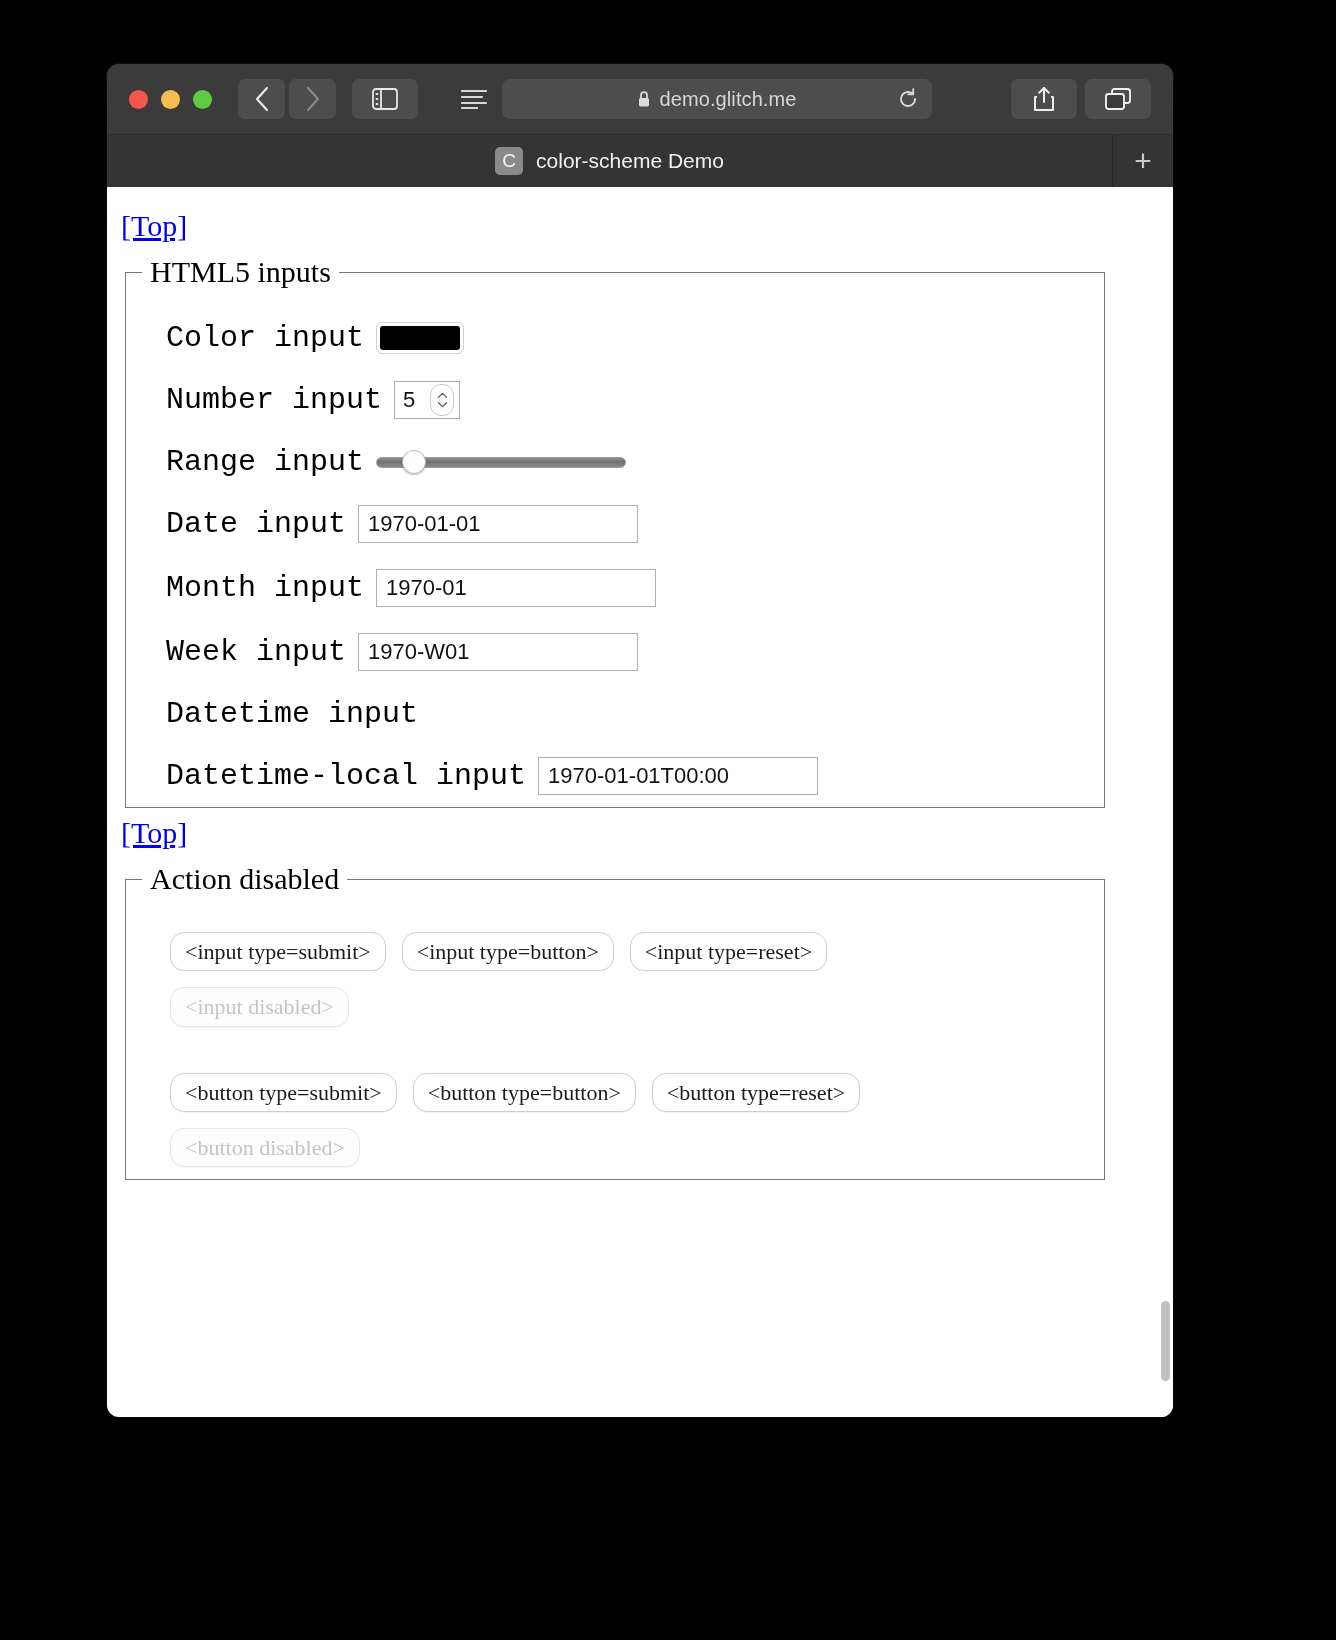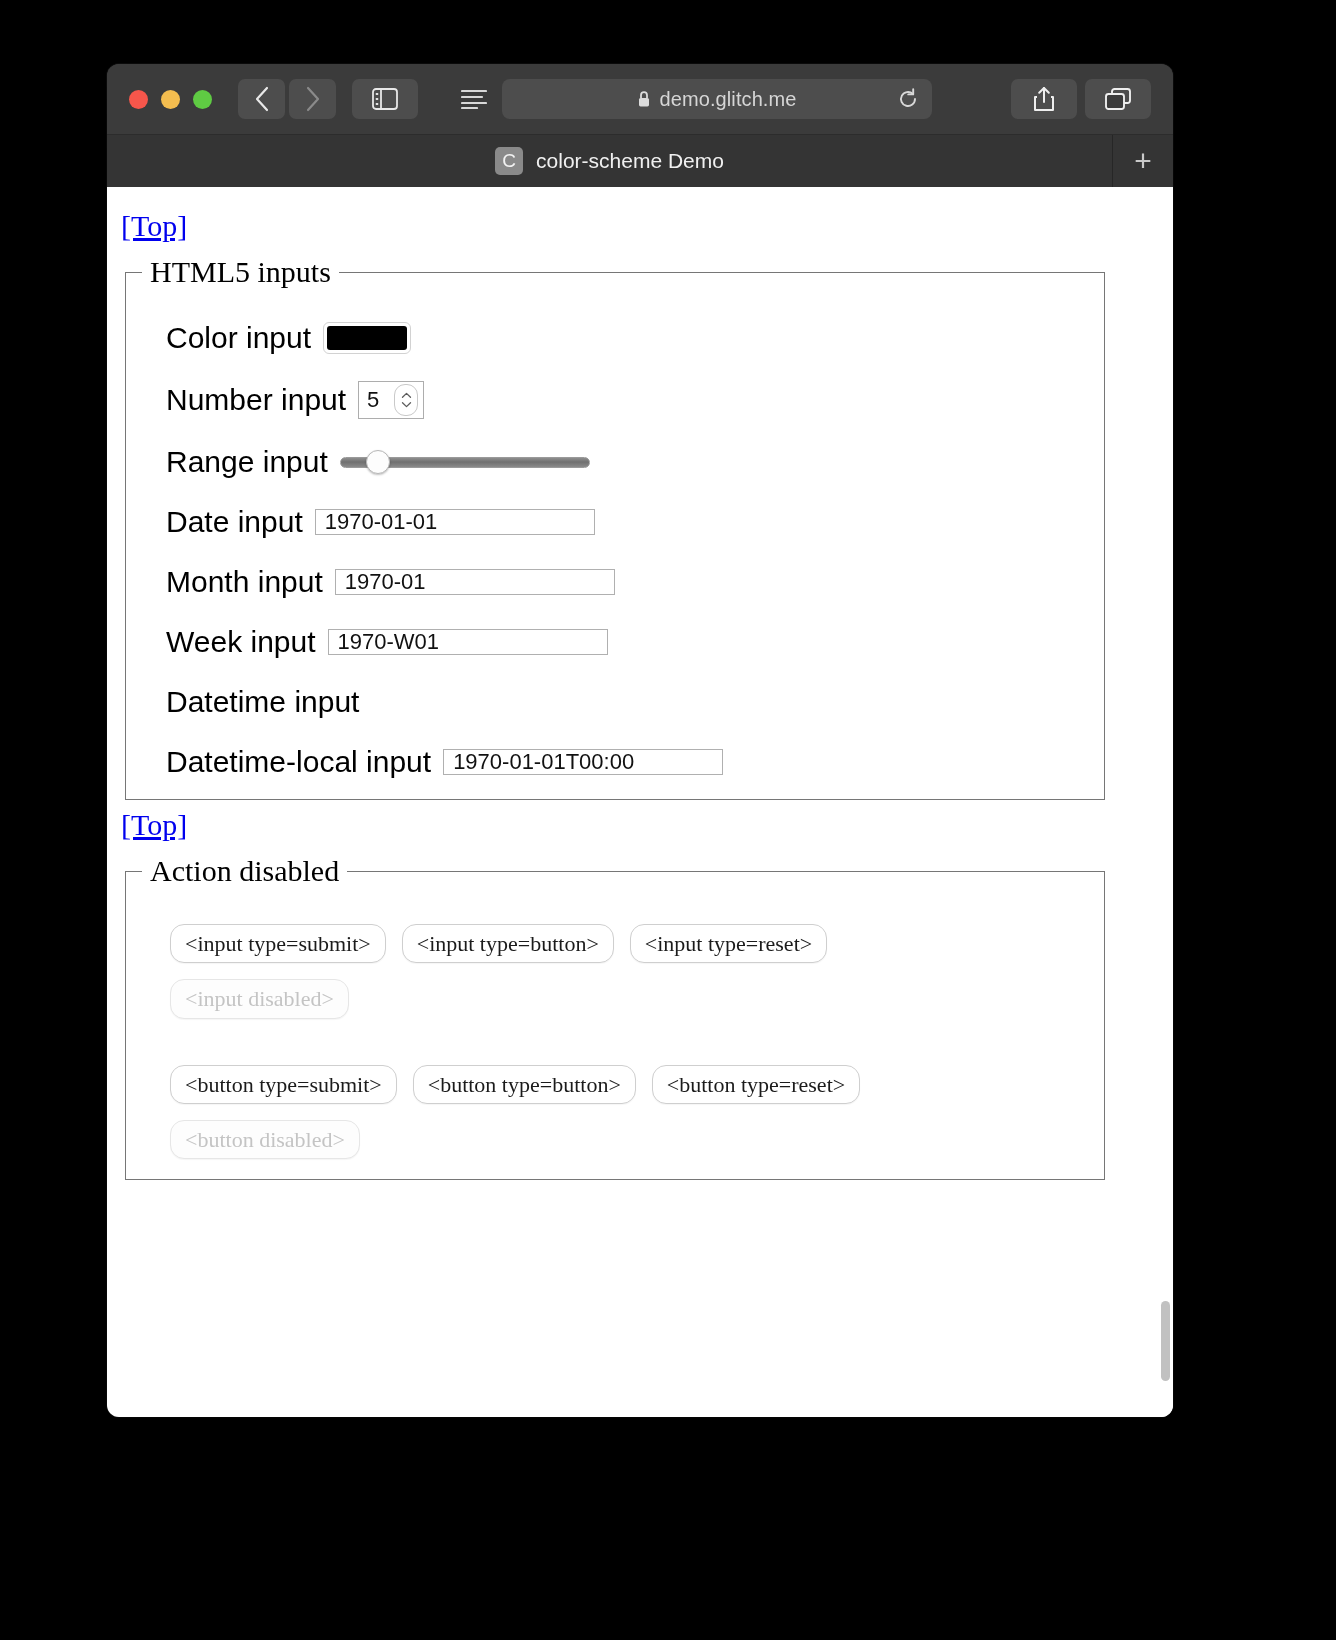--- a/index.html
+++ b/index.html
@@ -222,7 +222,7 @@
   fieldset.section {
     margin: 0 52px 0 18px;
     border: 1px solid #767676;
-    padding: 6px 16px 20px 16px;
+    padding: 6px 16px 12px 16px;
   }
   fieldset.section legend {
     font-family: "Liberation Serif", serif;

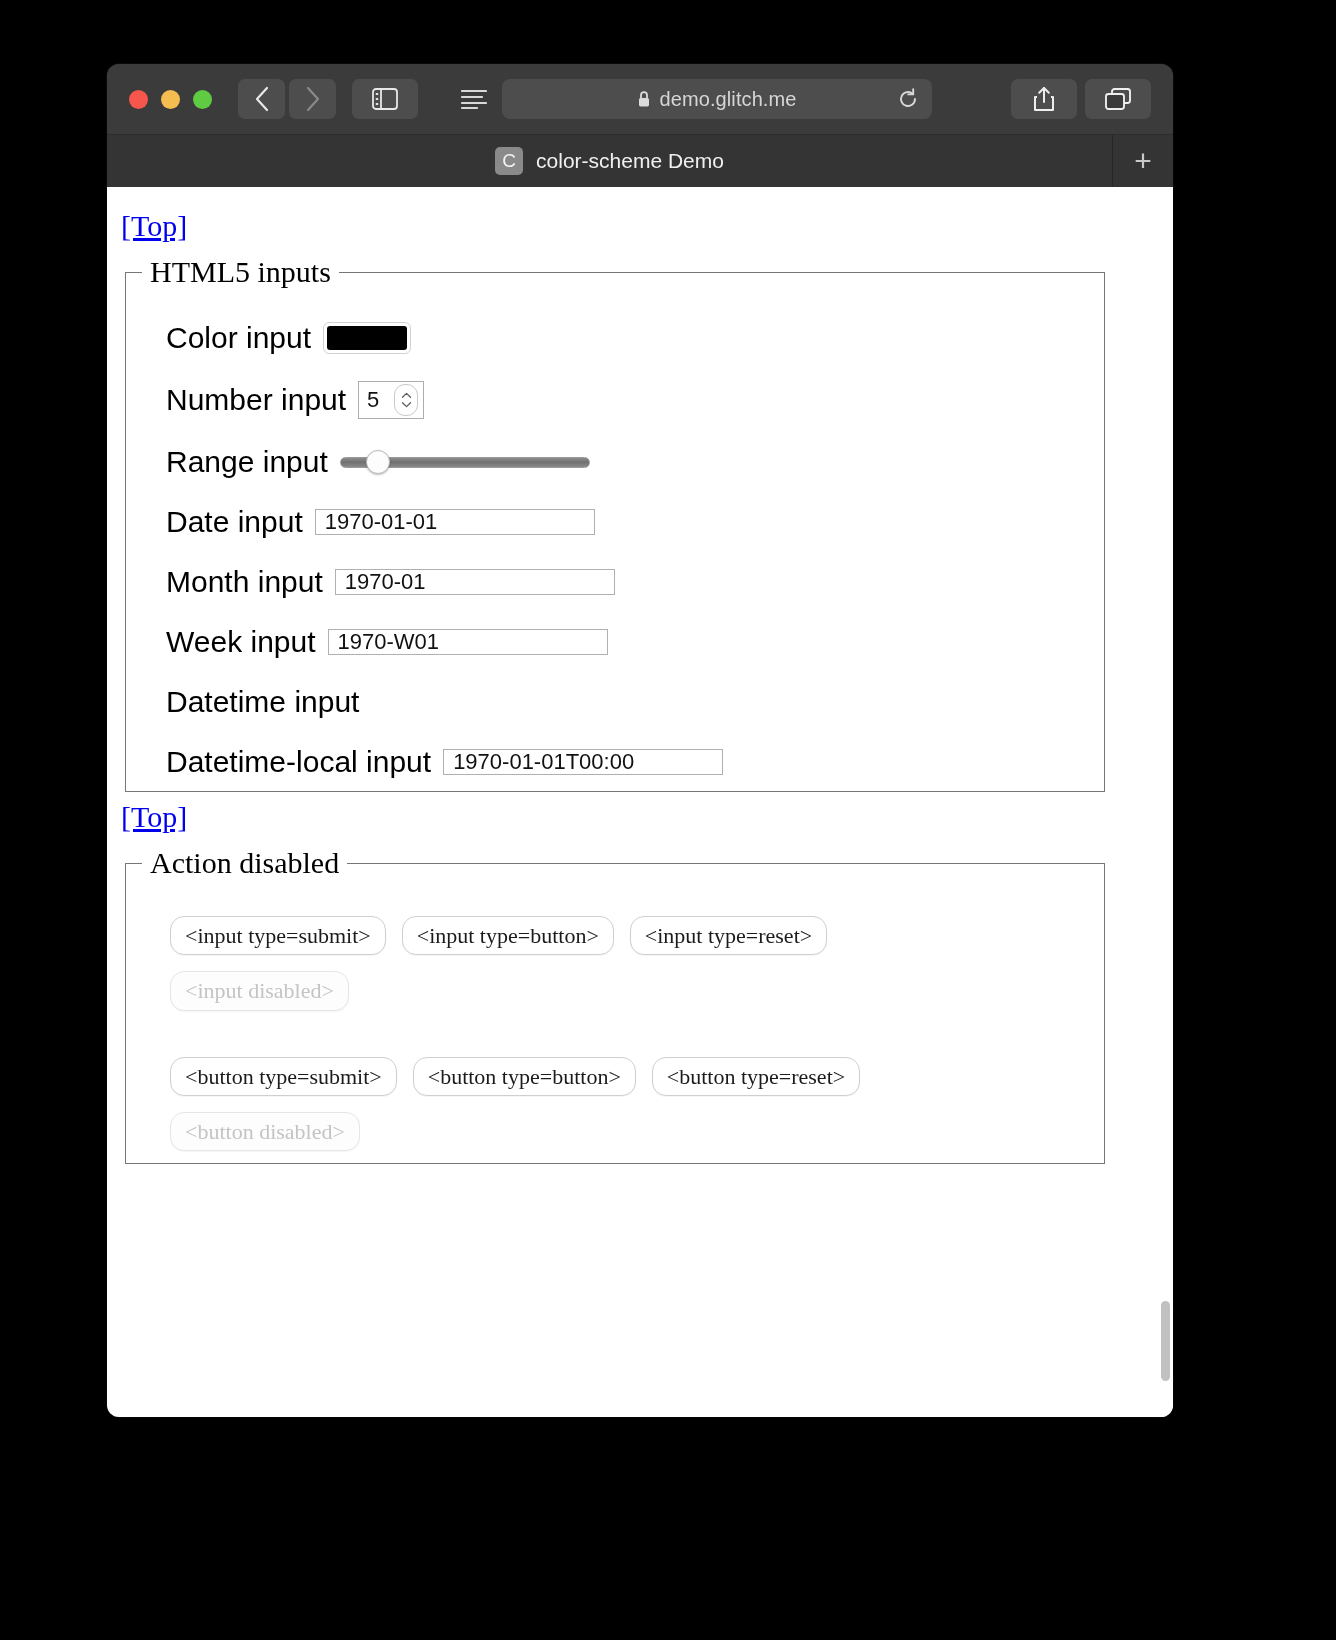--- a/index.html
+++ b/index.html
@@ -237,7 +237,7 @@
     margin: 26px 0 0 24px;
   }
   .field-label {
-    font-family: Liberation Sans, sans-serif;
+    font-family: Liberation Mono, monospace;
     font-size: 30px;
     color: #000;
     white-space: nowrap;

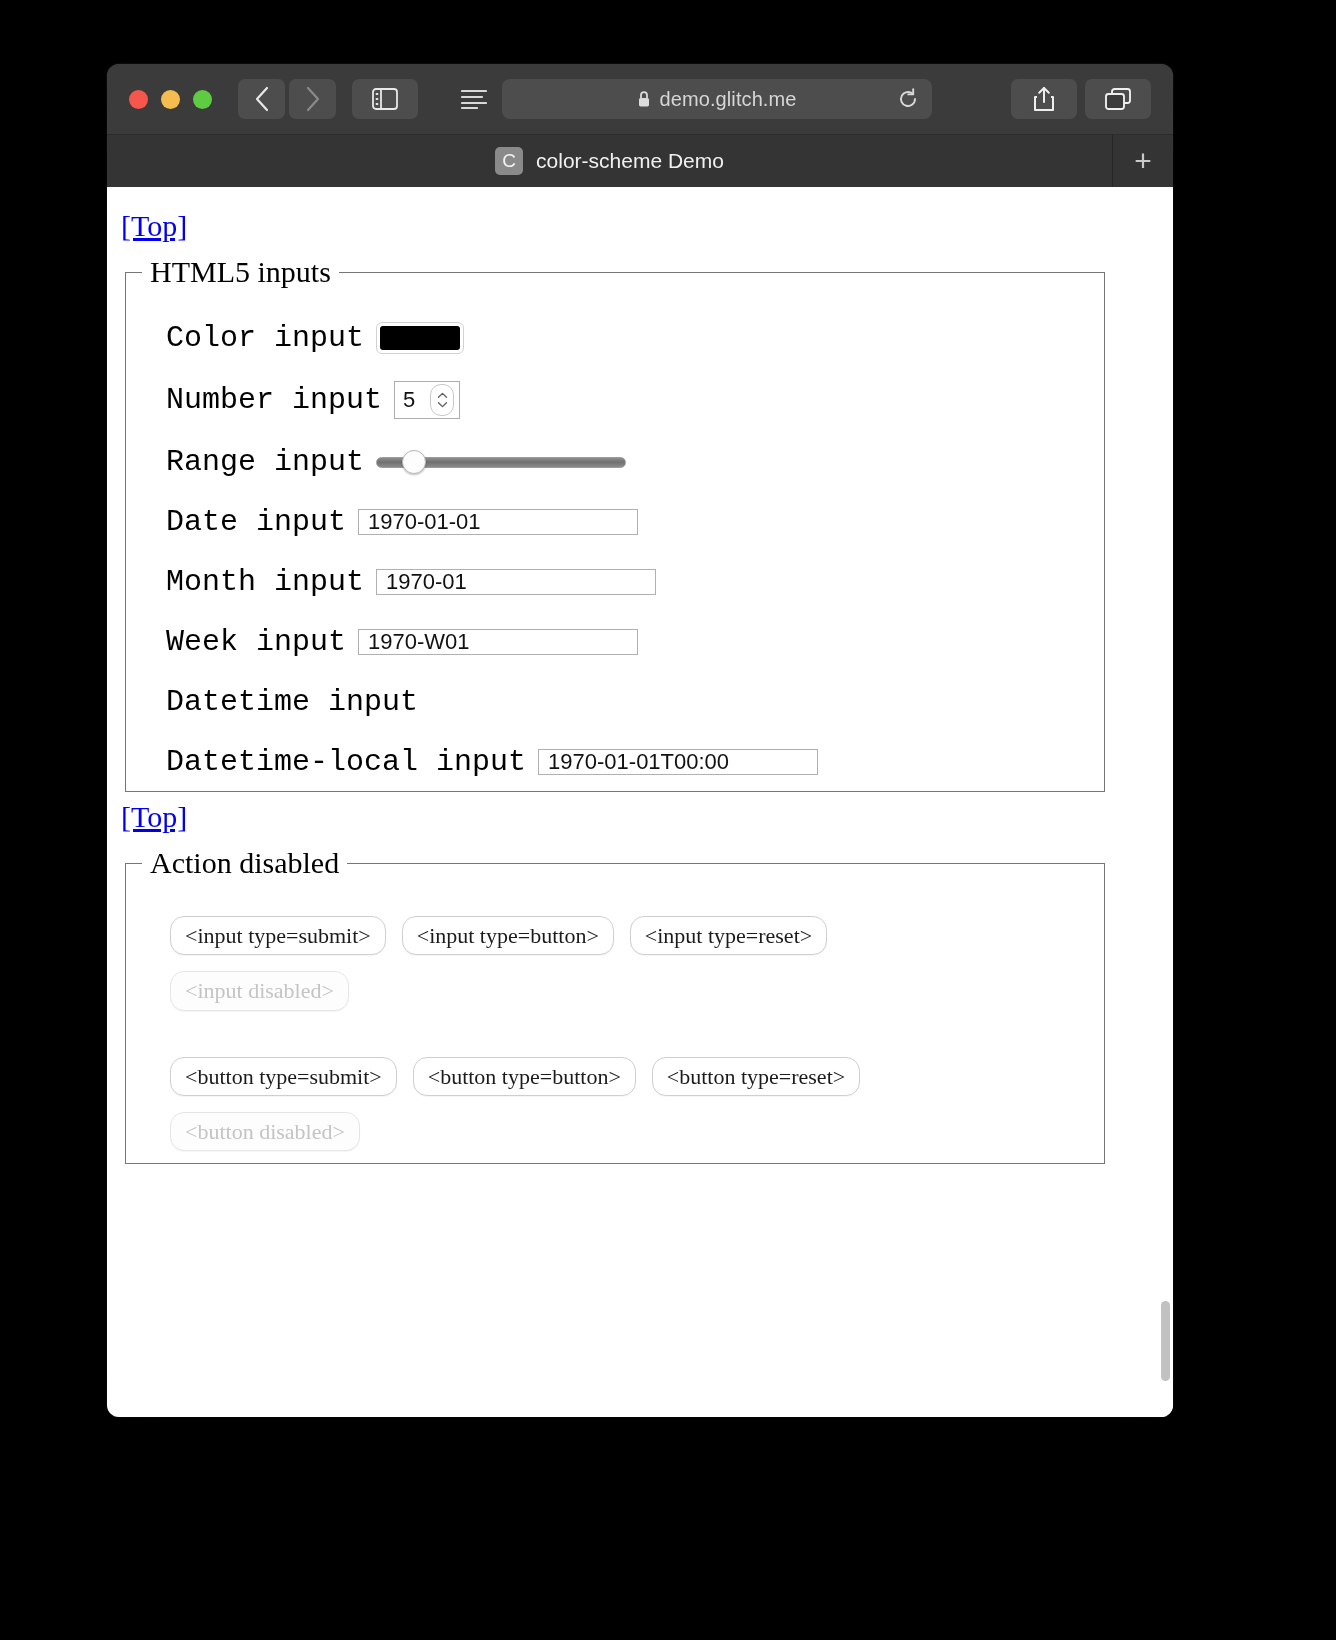--- a/index.html
+++ b/index.html
@@ -326,7 +326,7 @@
   .text-input {
     border: 1px solid #b0b0b0;
     background: #fff;
-    height: 26px;
+    height: 38px;
     display: flex;
     align-items: center;
     padding: 0 9px;

